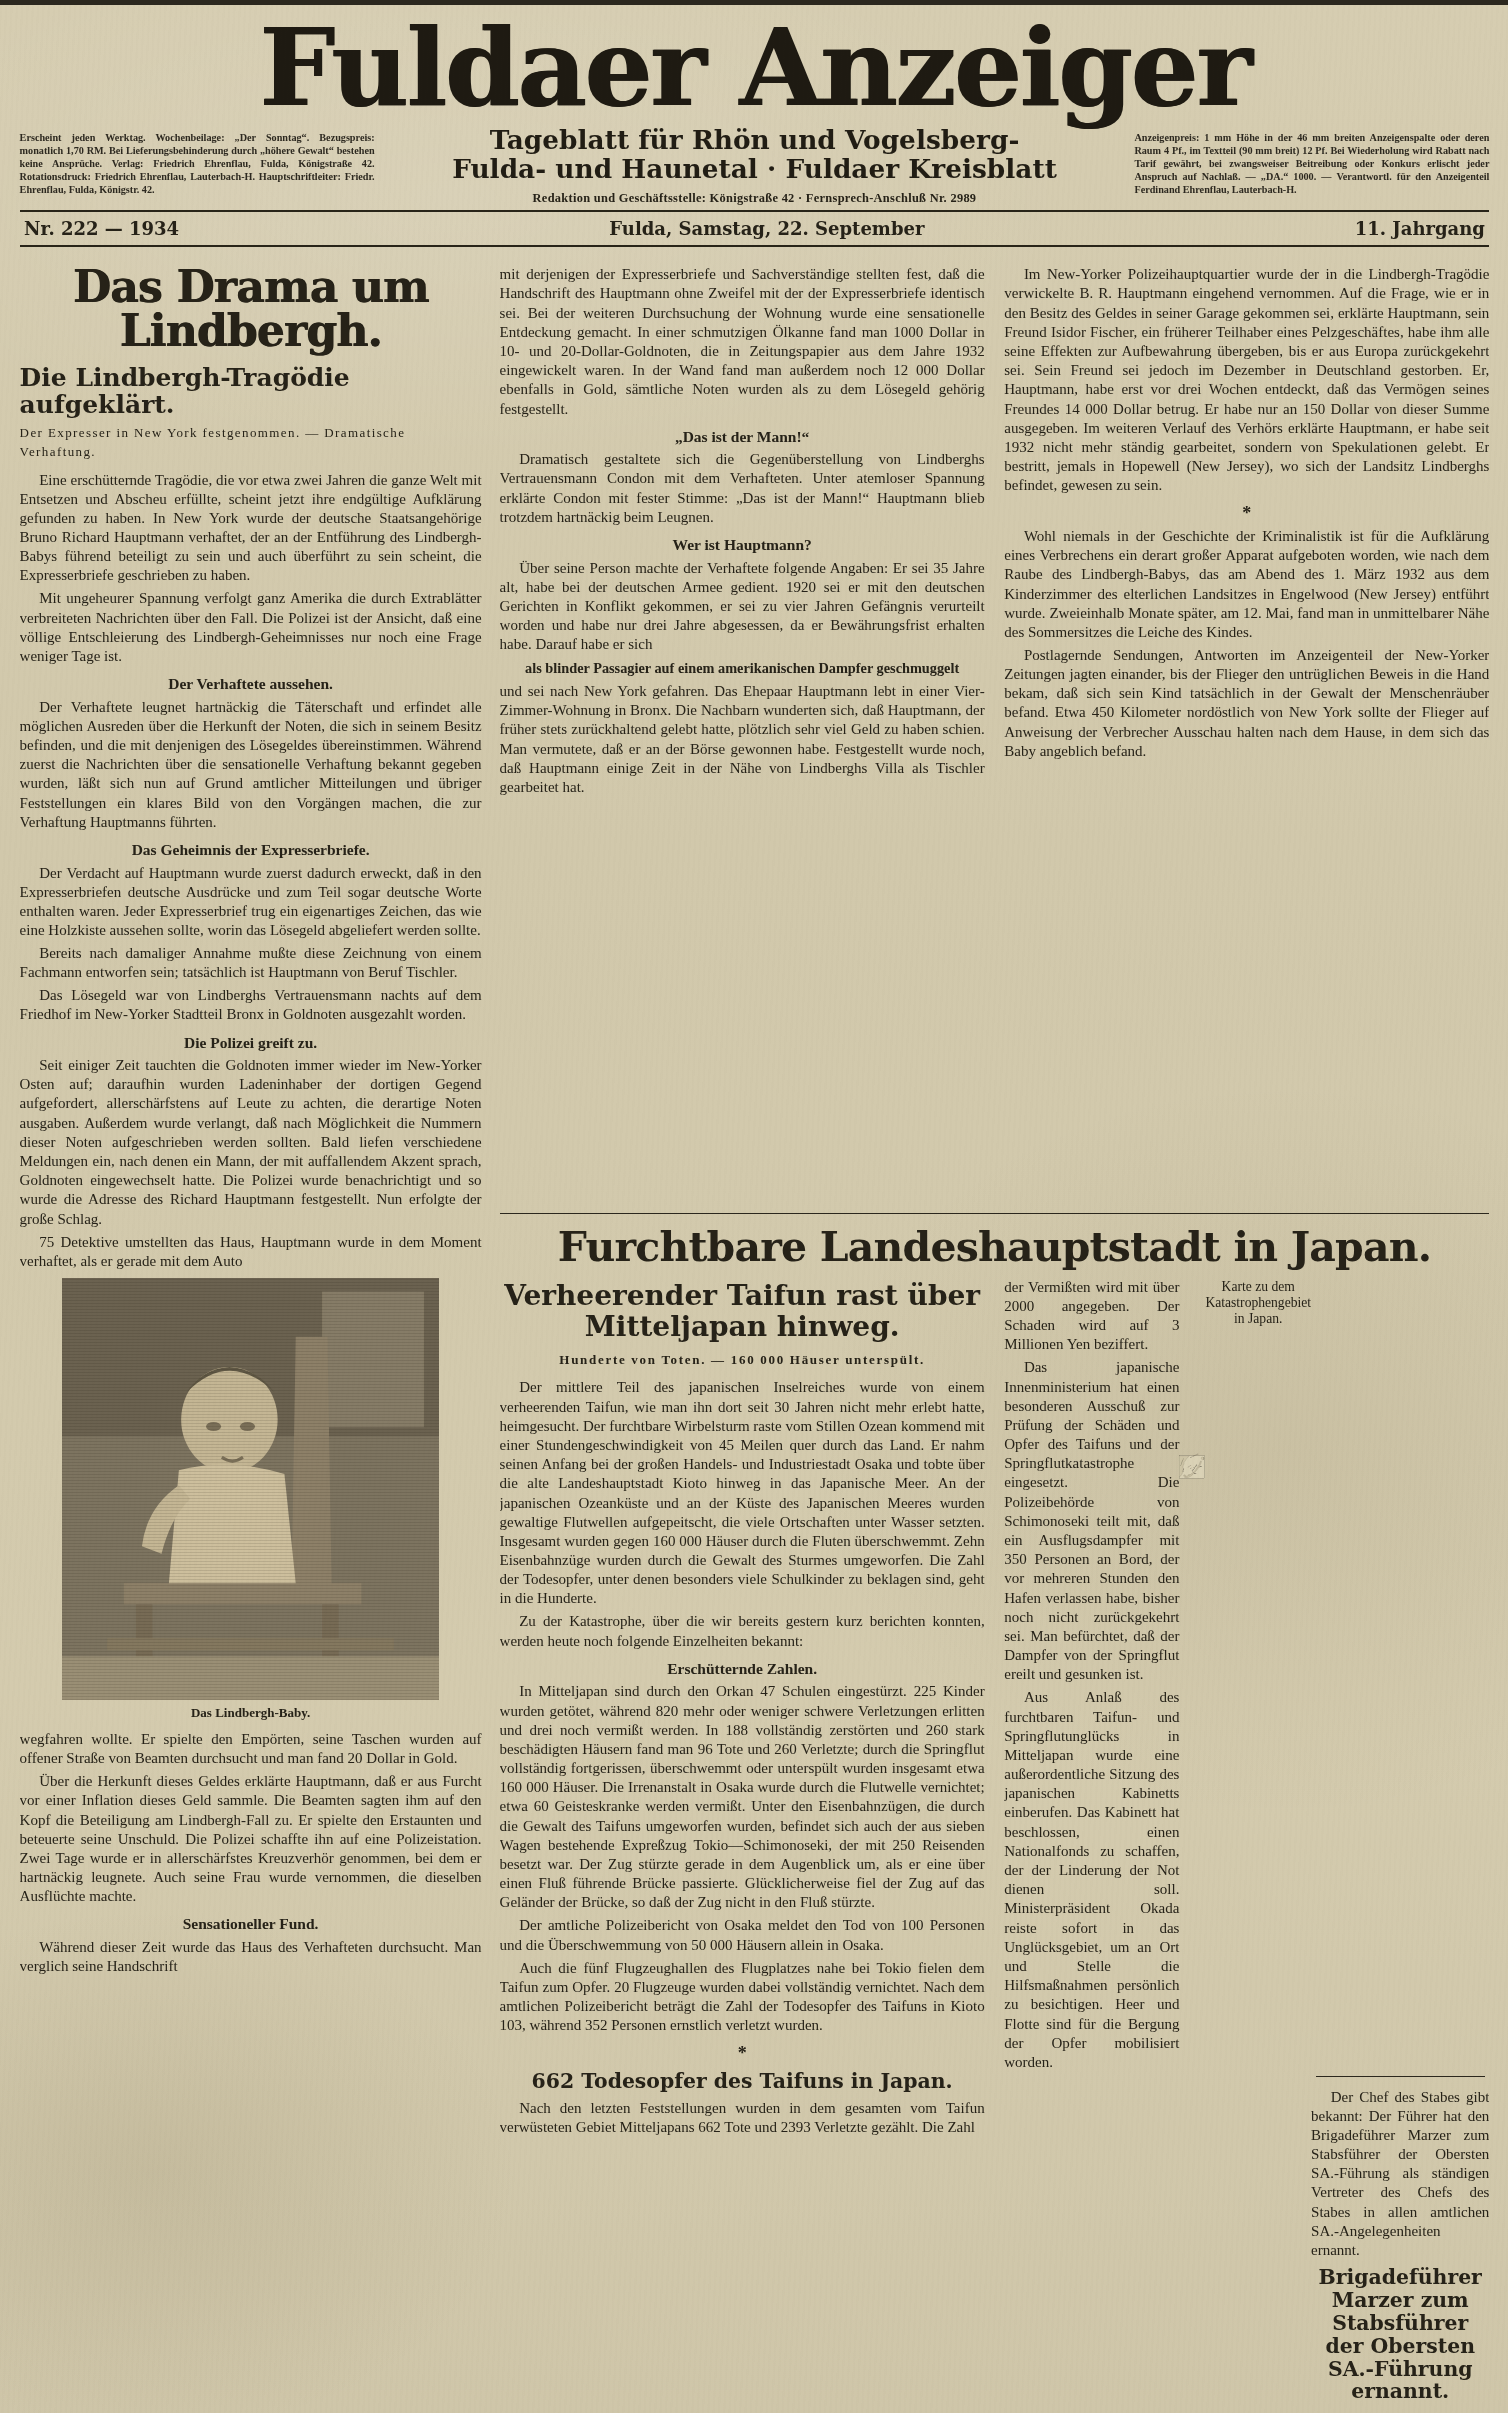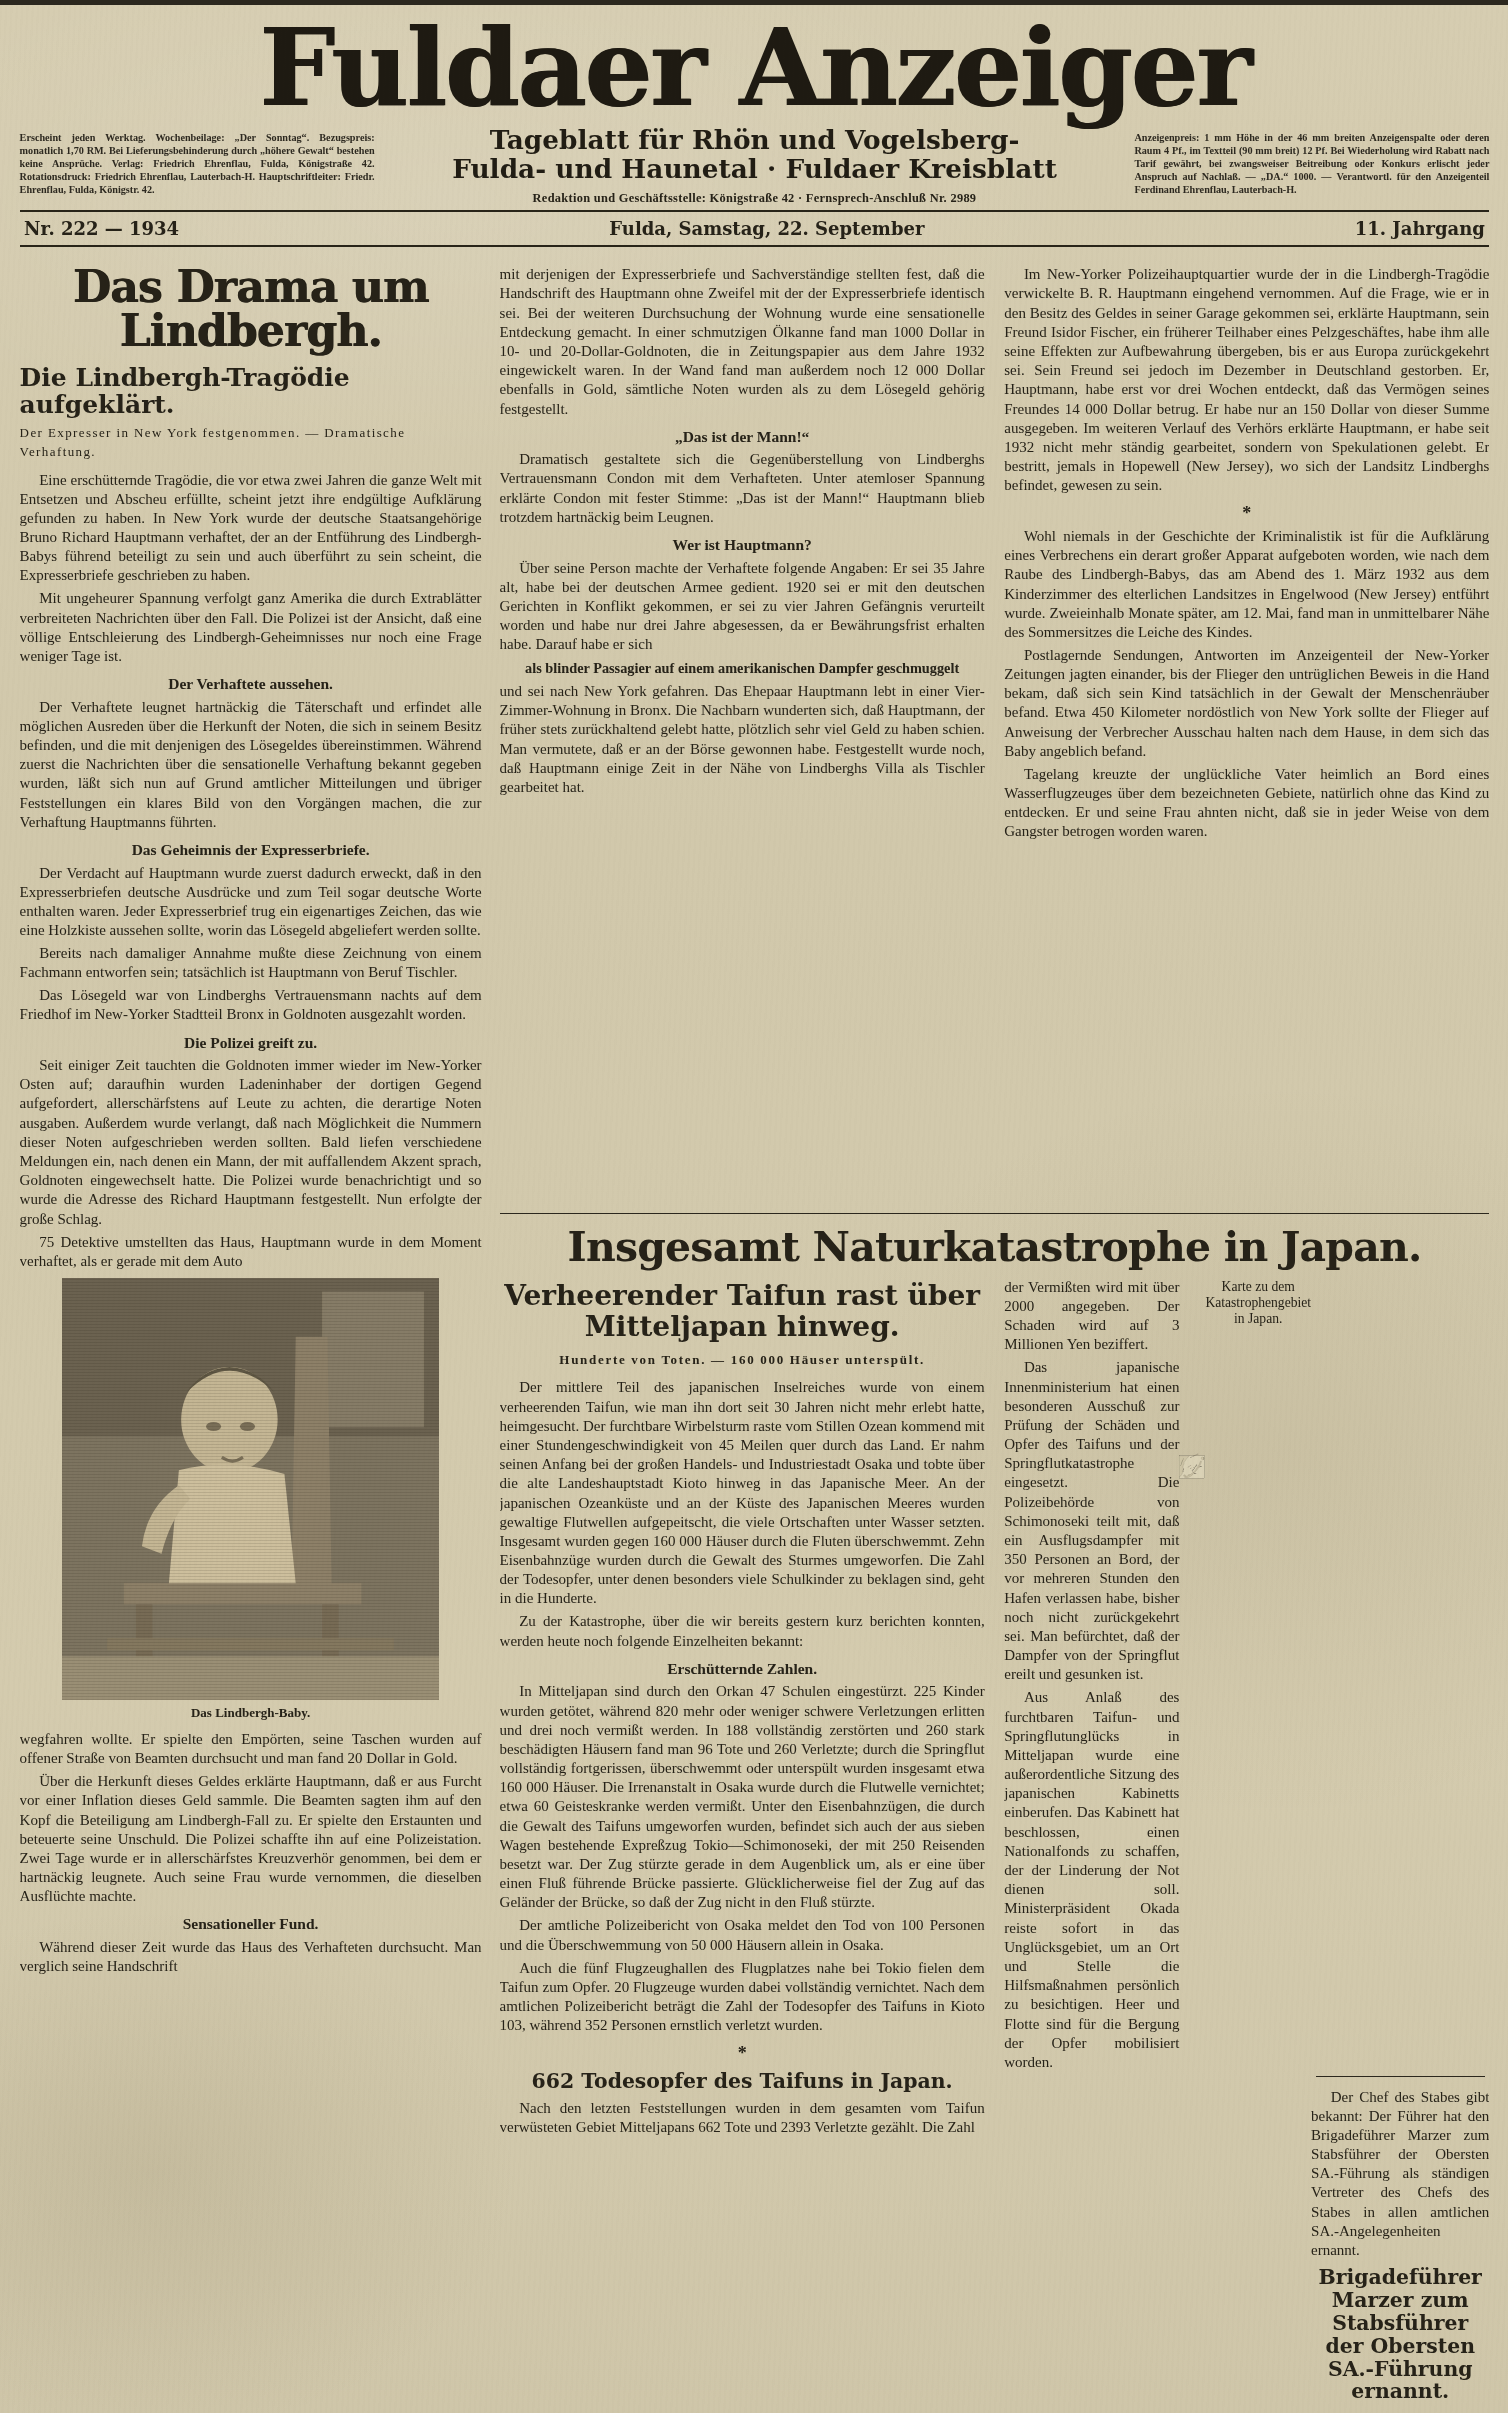--- a/index.html
+++ b/index.html
@@ -201,7 +201,6 @@
             <div class="blk star">*</div>
             <div class="blk p">Wohl niemals in der Geschichte der Kriminalistik ist für die Aufklärung eines Verbrechens ein derart großer Apparat aufgeboten worden, wie nach dem Raube des Lindbergh-Babys, das am Abend des 1. März 1932 aus dem Kinderzimmer des elterlichen Landsitzes in Engelwood (New Jersey) entführt wurde. Zweieinhalb Monate später, am 12. Mai, fand man in unmittelbarer Nähe des Sommersitzes die Leiche des Kindes.</div>
             <div class="blk p">Postlagernde Sendungen, Antworten im Anzeigenteil der New-Yorker Zeitungen jagten einander, bis der Flieger den untrüglichen Beweis in die Hand bekam, daß sich sein Kind tatsächlich in der Gewalt der Menschenräuber befand. Etwa 450 Kilometer nordöstlich von New York sollte der Flieger auf Anweisung der Verbrecher Ausschau halten nach dem Hause, in dem sich das Baby angeblich befand.</div>
-            <div class="blk p">Tagelang kreuzte der unglückliche Vater heimlich an Bord eines Wasserflugzeuges über dem bezeichneten Gebiete, natürlich ohne das Kind zu entdecken. Er und seine Frau ahnten nicht, daß sie in jeder Weise von dem Gangster betrogen worden waren.</div>
           </div>
       </div>
 

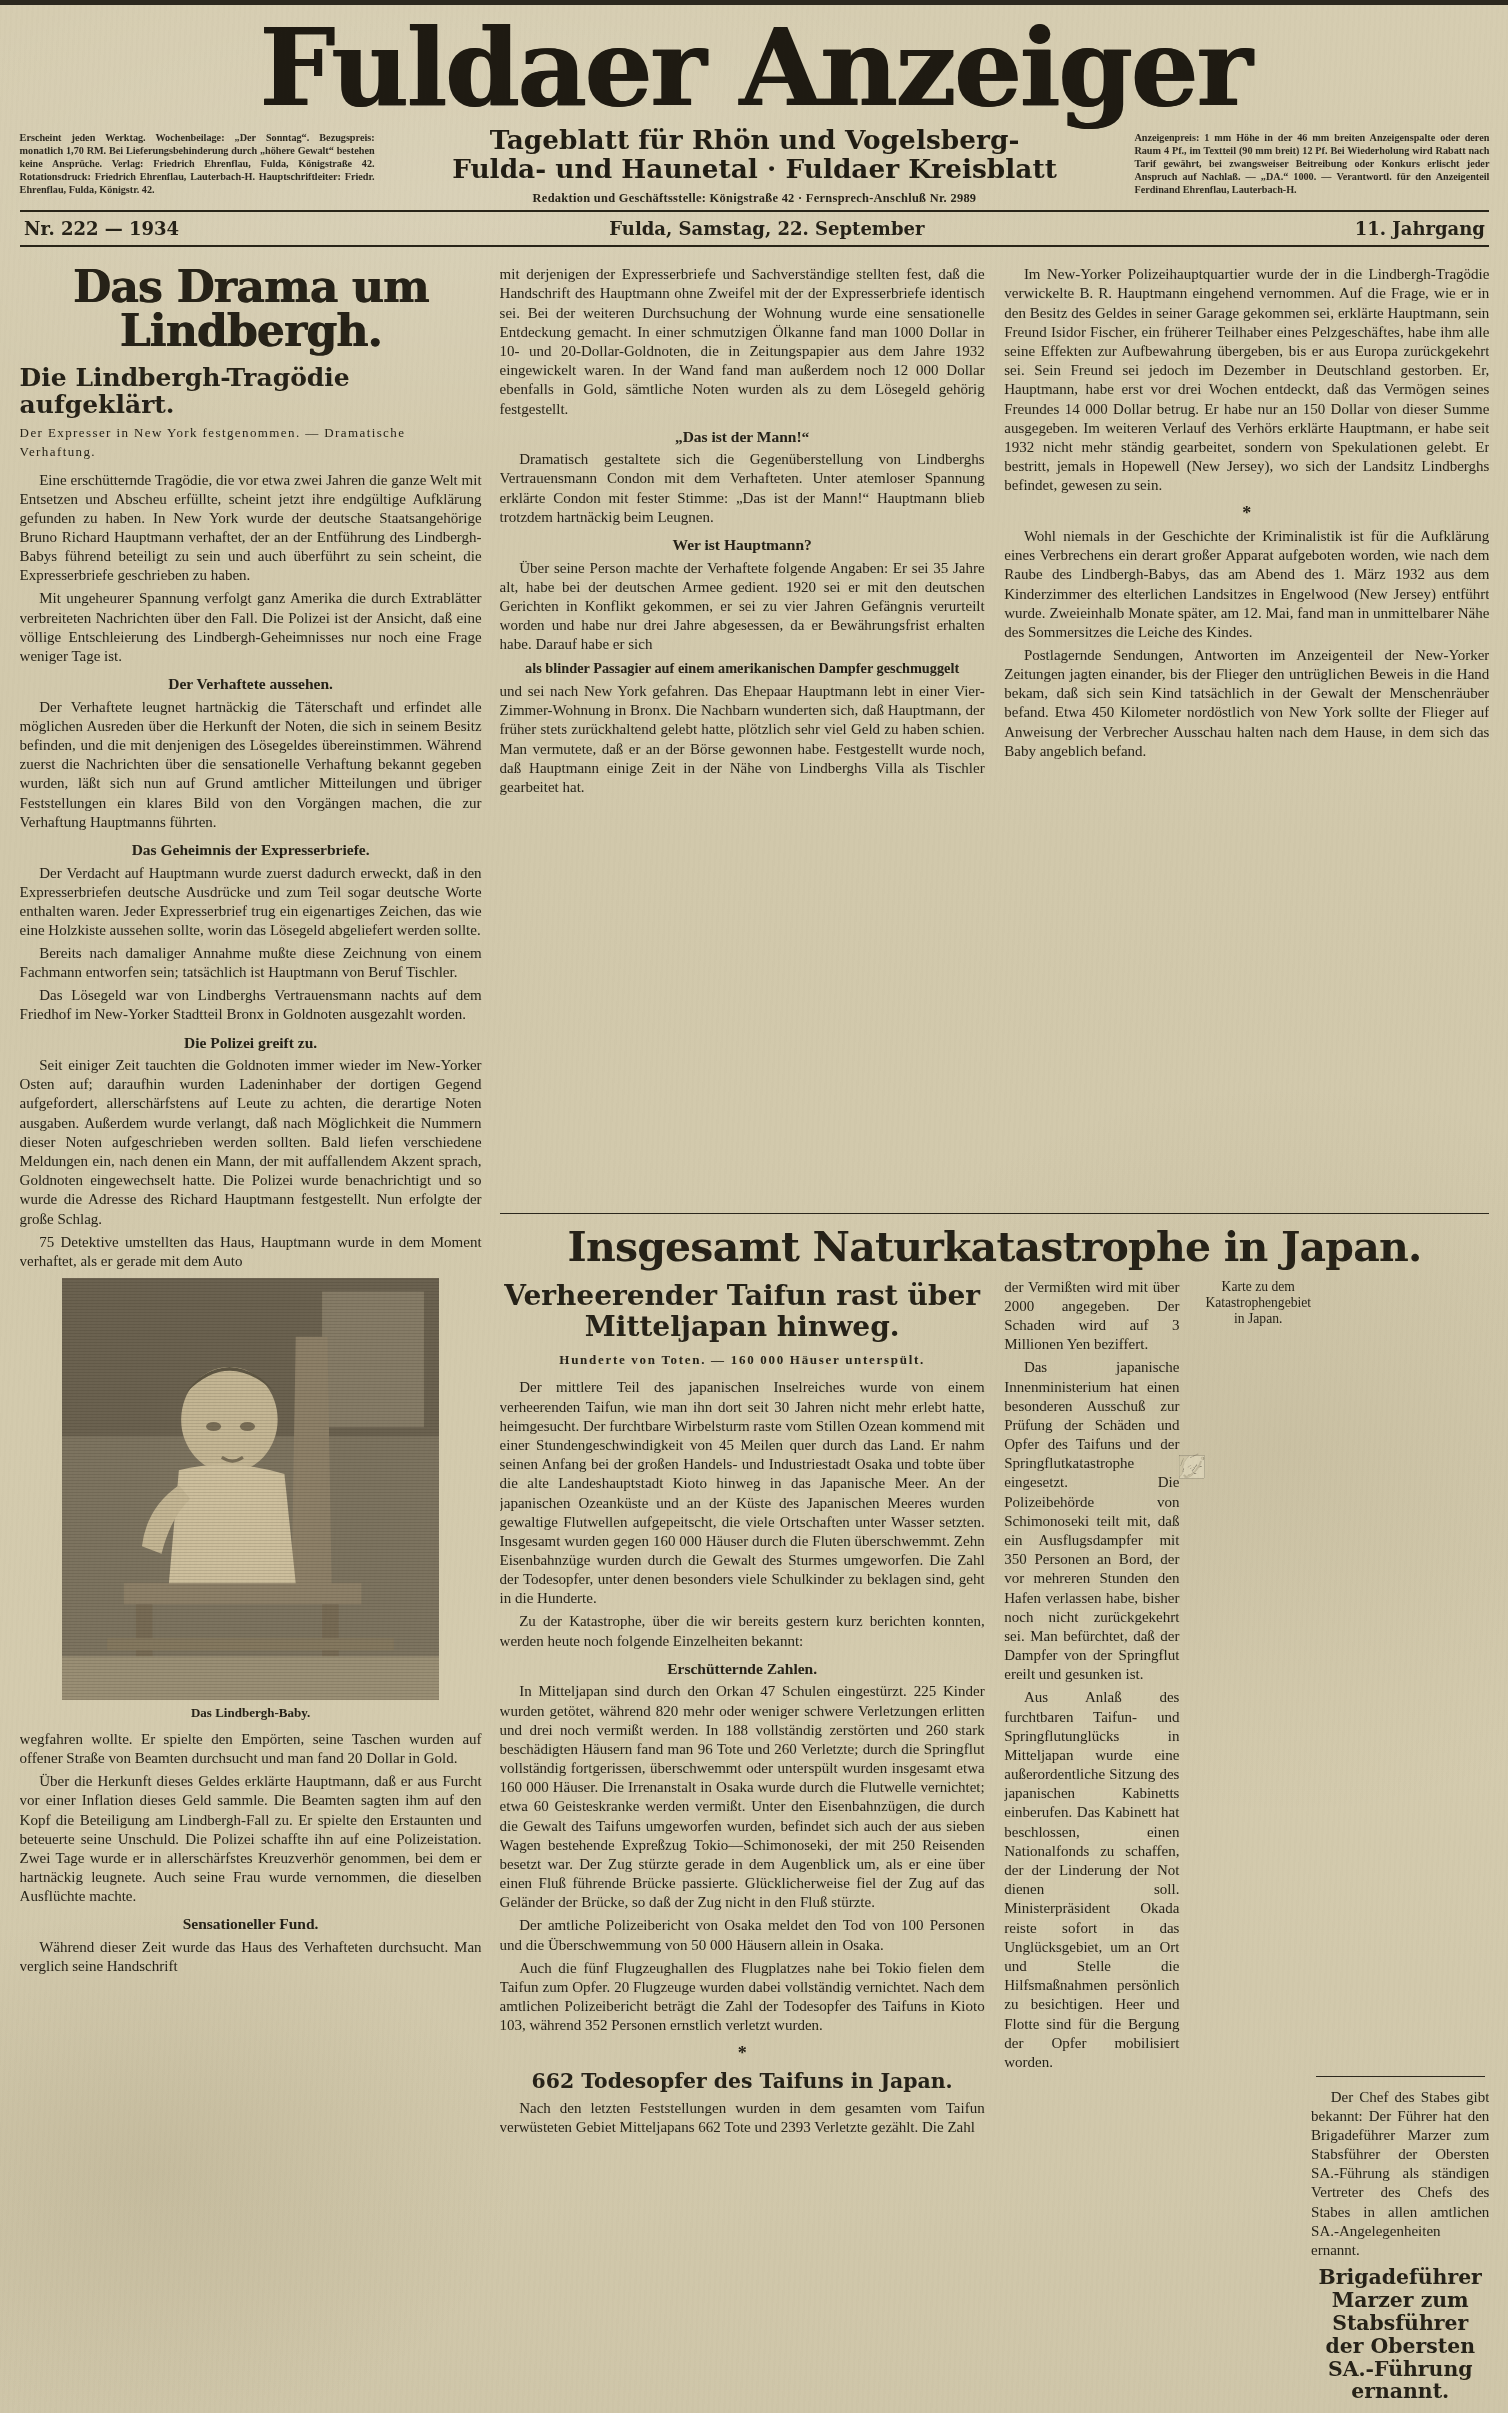--- a/index.html
+++ b/index.html
@@ -204,7 +204,7 @@
           </div>
       </div>
 
-      <h2 class="japan-headline">Insgesamt Naturkatastrophe in Japan.</h2>
+      <h2 class="japan-headline">Furchtbare Landeshauptstadt in Japan.</h2>
 
       <div class="right-bottom">
         <div>

